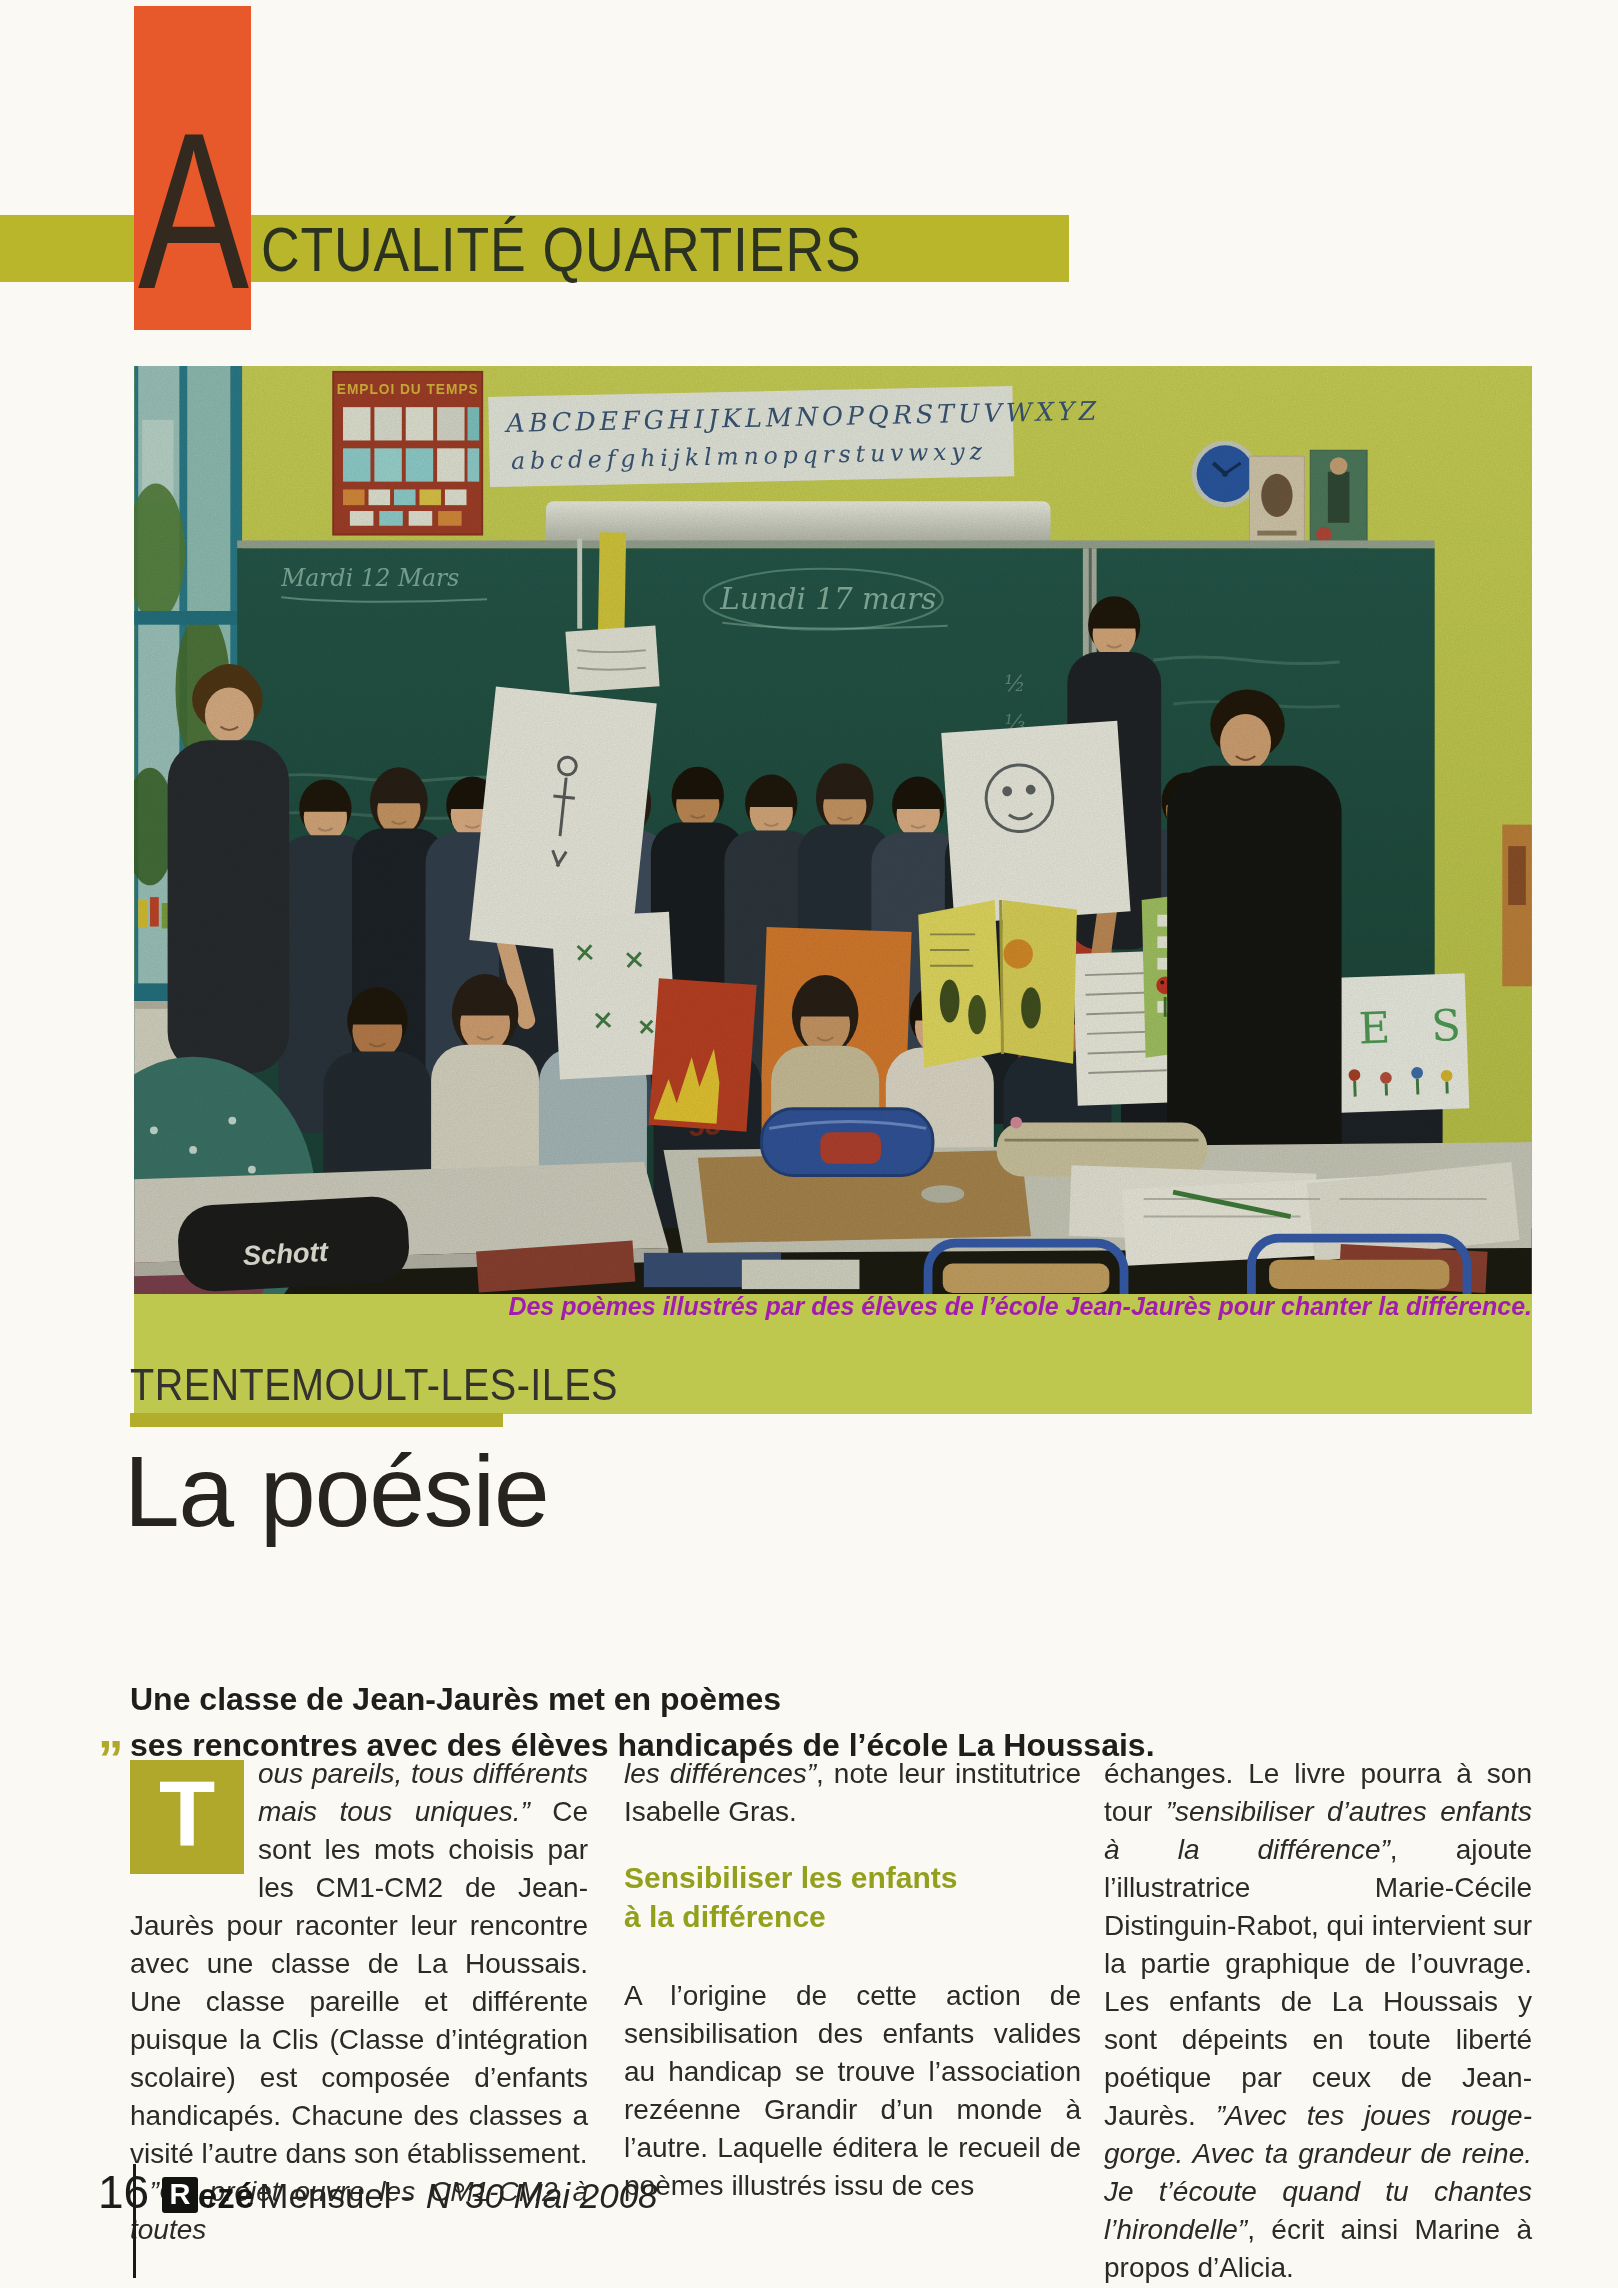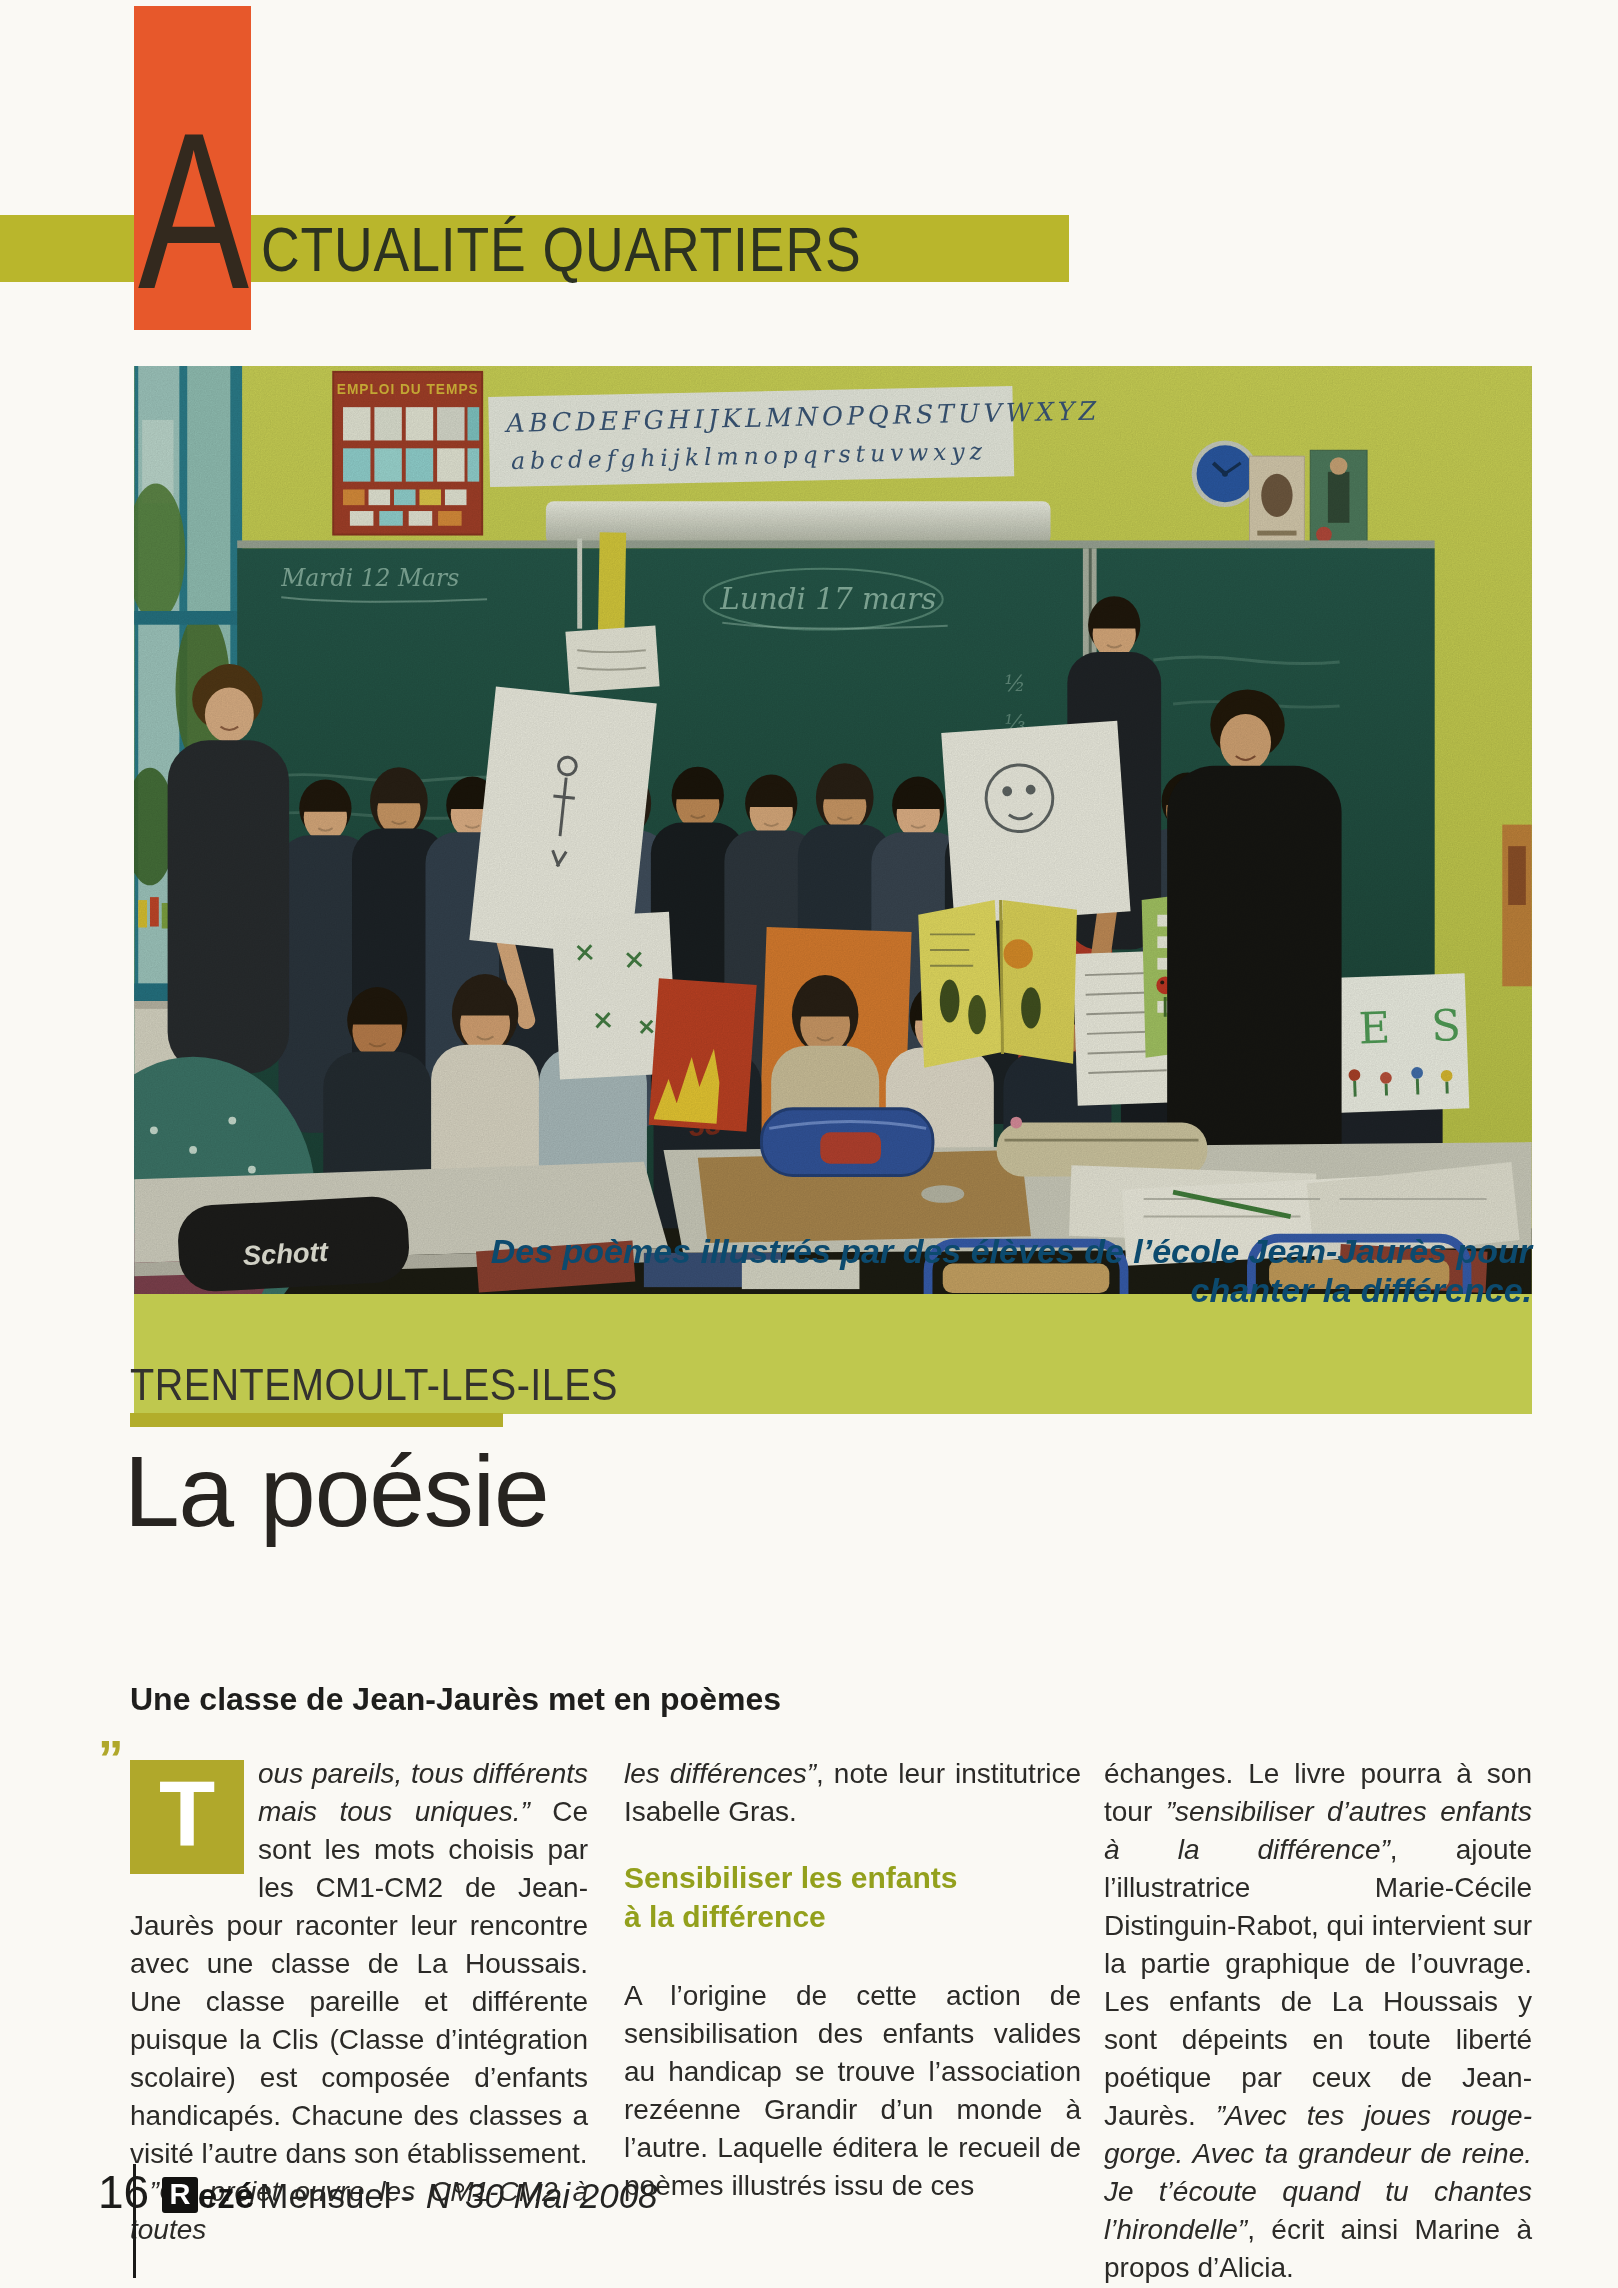--- a/index.html
+++ b/index.html
@@ -19,8 +19,8 @@
   #photo{left:134px;top:366px;width:1398px;height:1048px;overflow:hidden;background:#bfc84e;}
   #photo svg{display:block;}
   
-  #caption{left:490px;top:1232px;width:1042px;text-align:right;font-size:34px;
-    font-weight:700;font-style:italic;color:#0c4a6e;}
+  #caption{left:490px;top:1292px;width:1042px;text-align:right;font-size:25px;
+    font-weight:700;font-style:italic;color:#a21caf;}
   #kicker{left:130px;top:1360px;font-size:44px;color:#33322e;letter-spacing:0.5px;
     transform:scaleX(.9);transform-origin:left top;white-space:nowrap;}
   #kicker-rule{left:130px;top:1413px;width:373px;height:13.7px;background:#b2ad2b;}

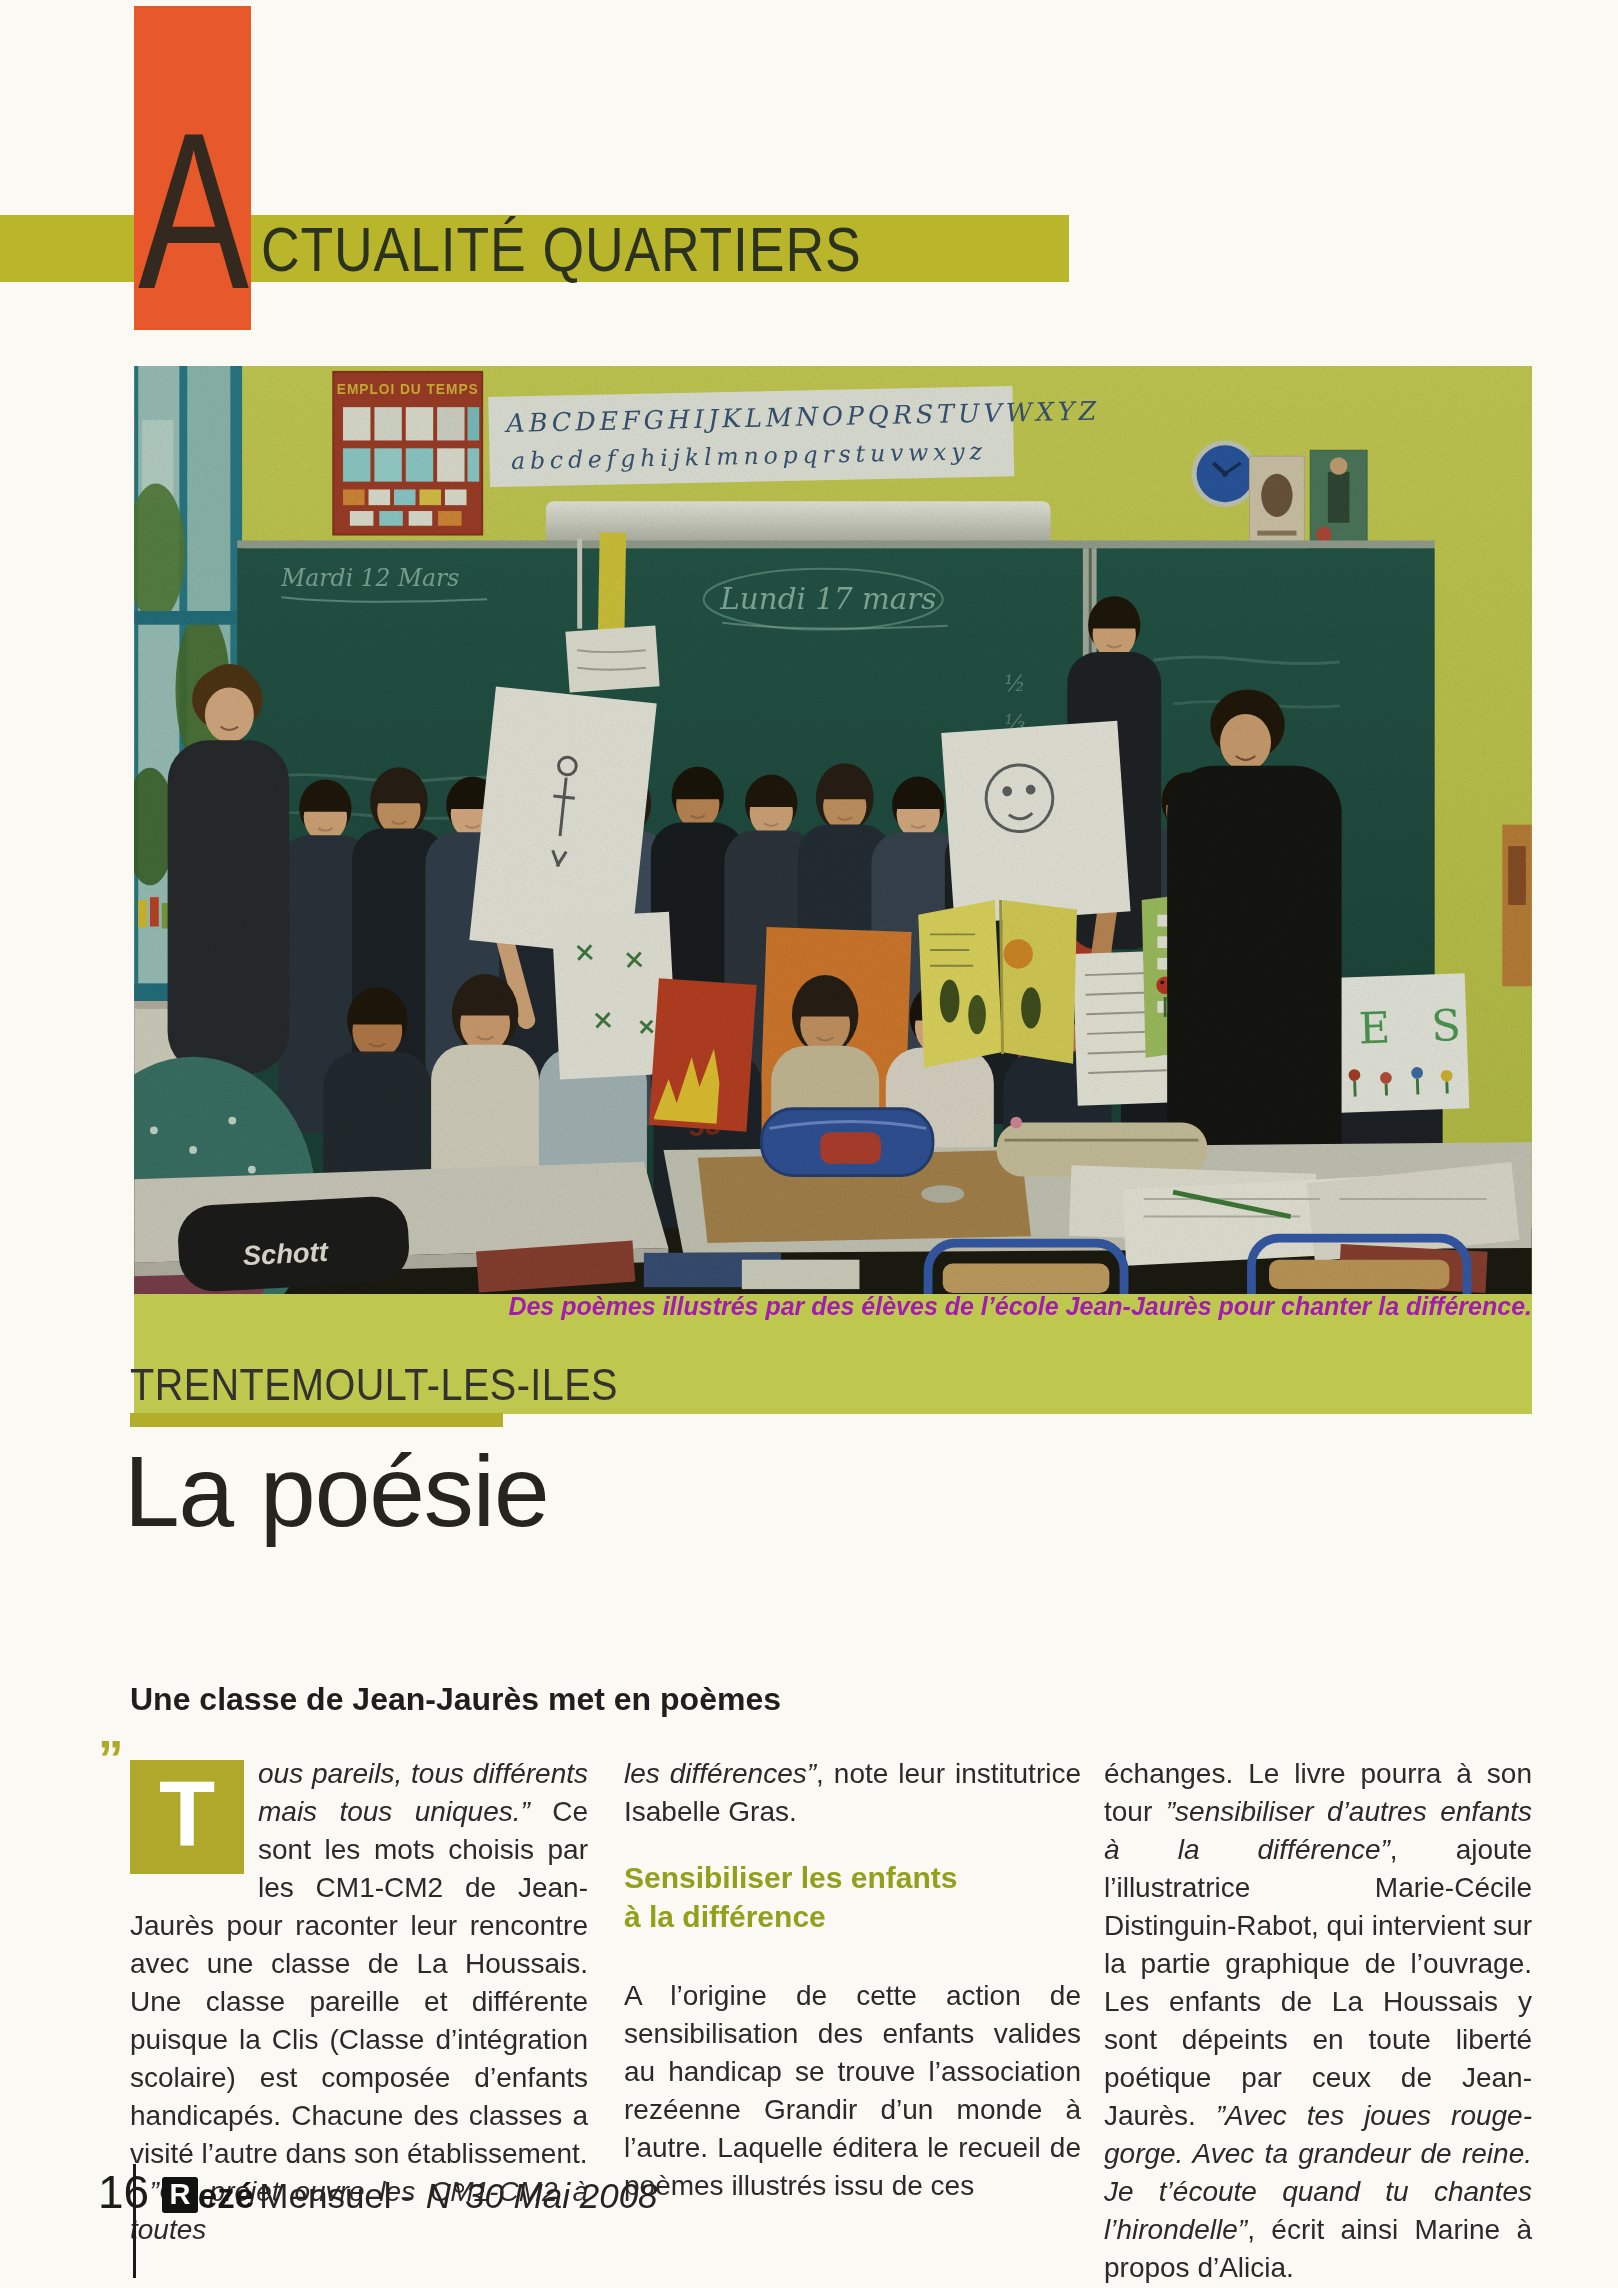--- a/index.html
+++ b/index.html
@@ -519,6 +519,7 @@
 </div>
 <div class="abs" id="standfirst">
   <div>Une classe de Jean-Jaurès met en poèmes</div>
+  <div>ses rencontres avec des élèves handicapés de l’école La Houssais.</div>
 </div>
 
 <div class="col" id="col1">

